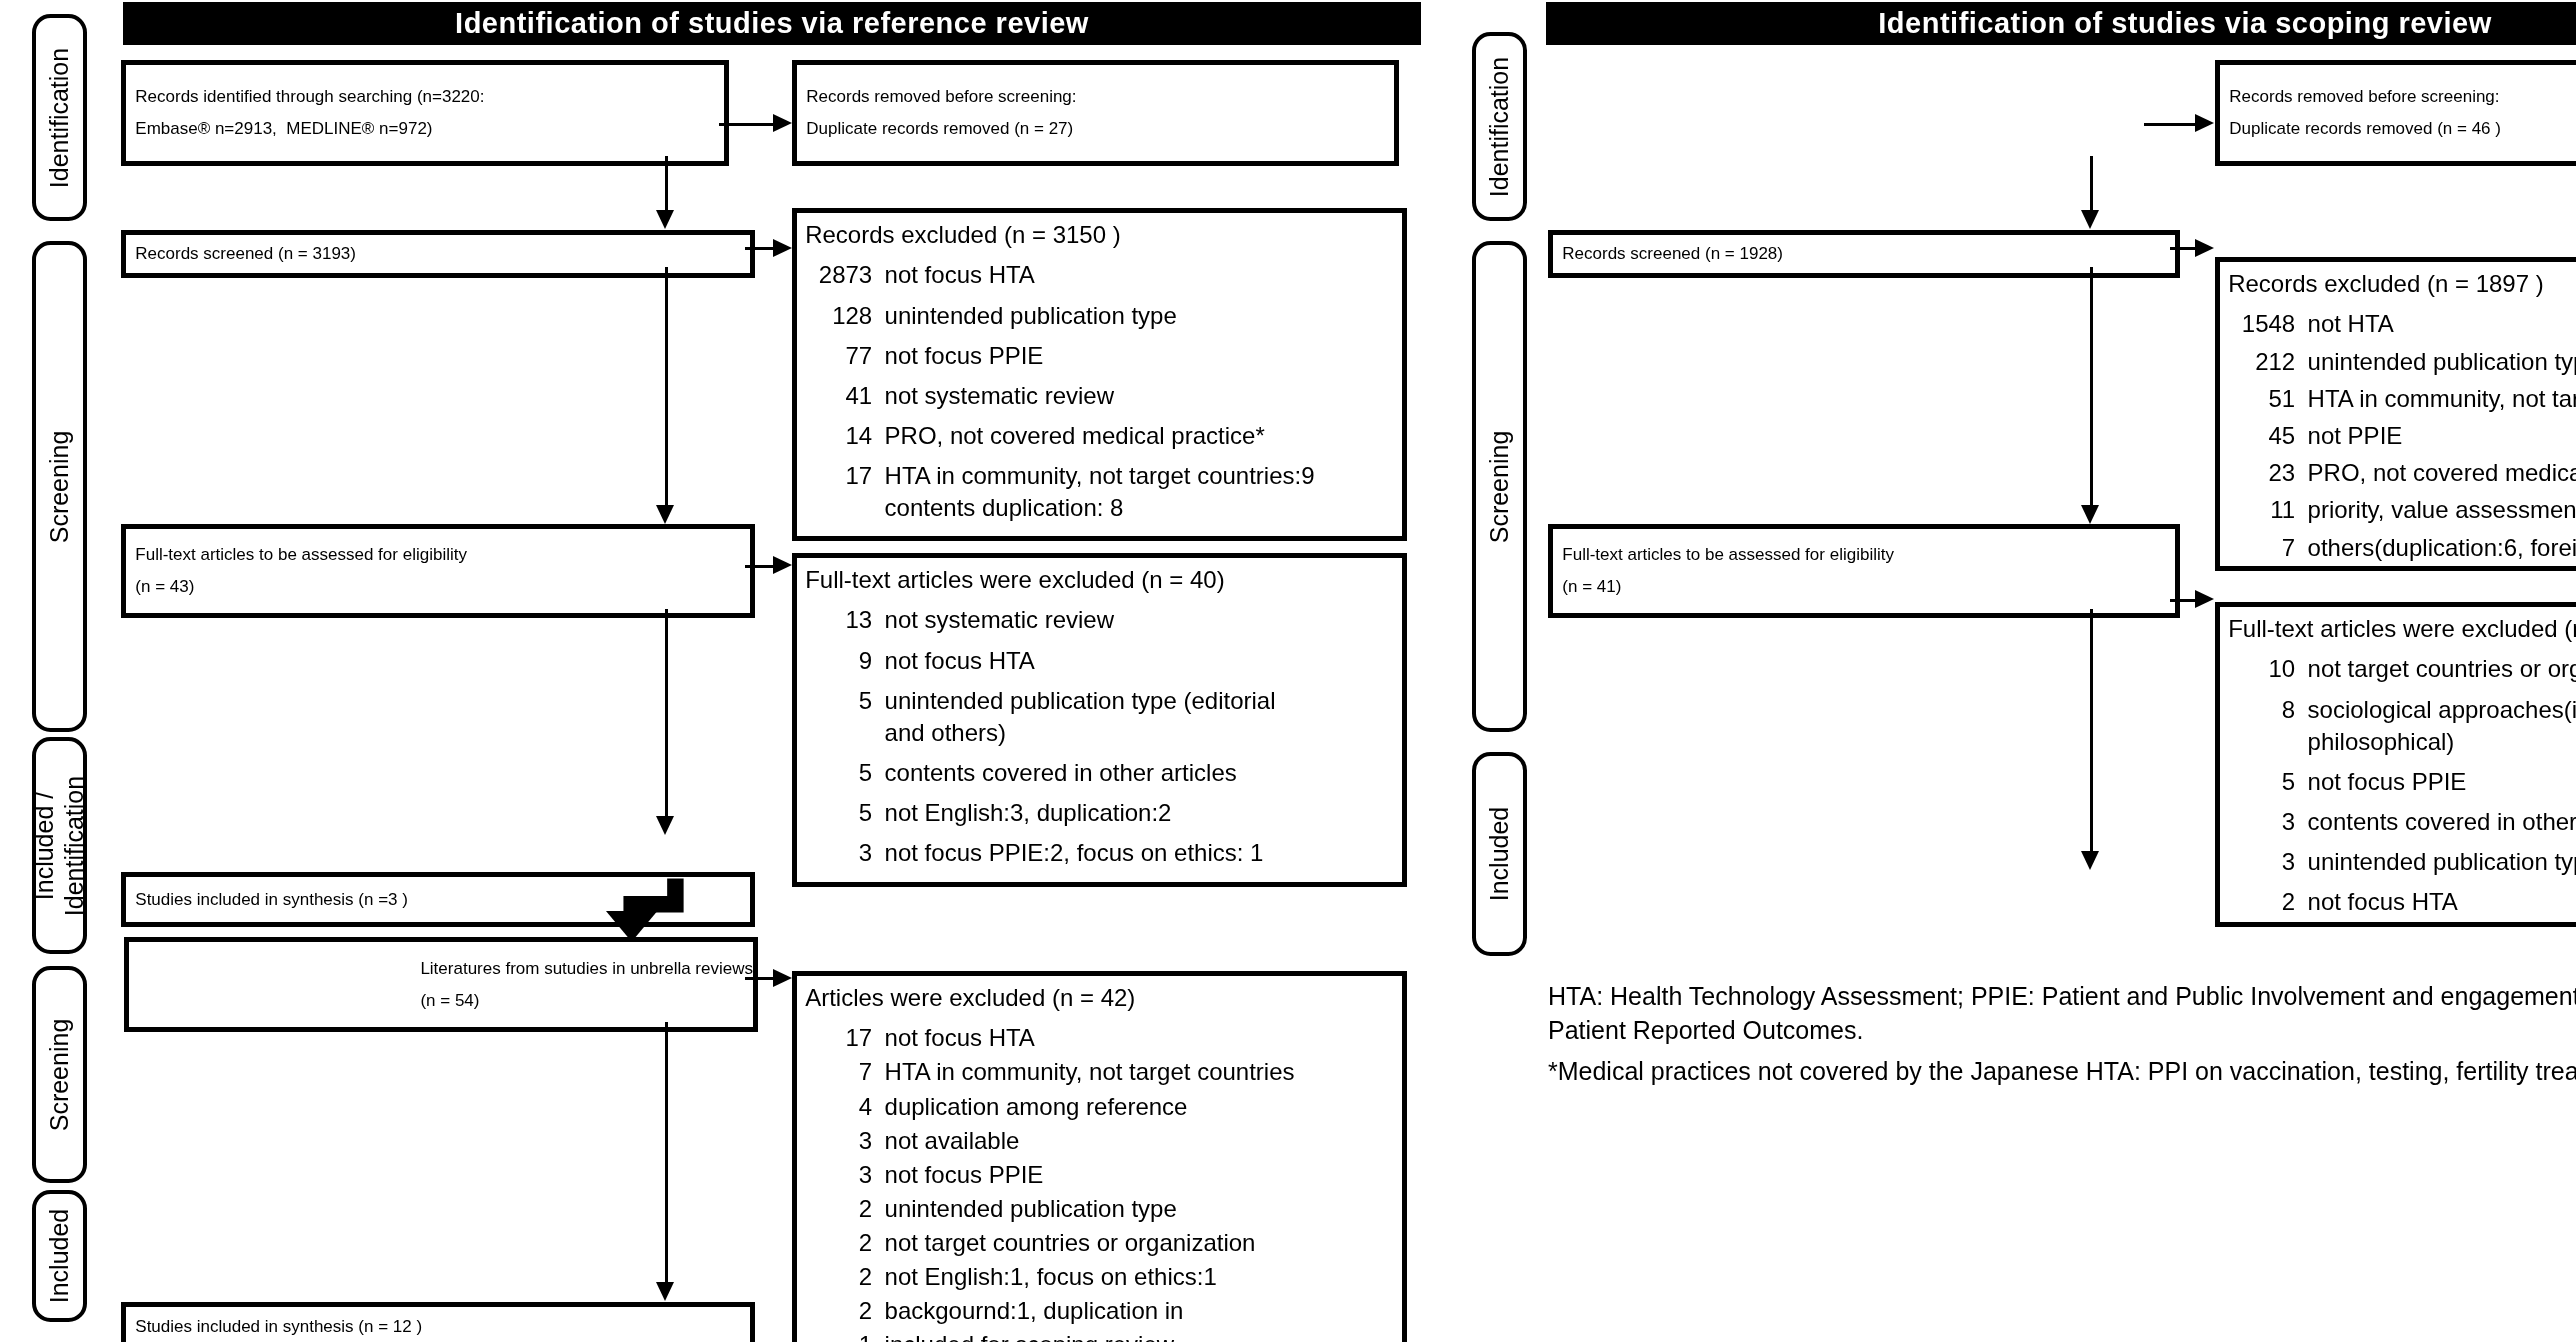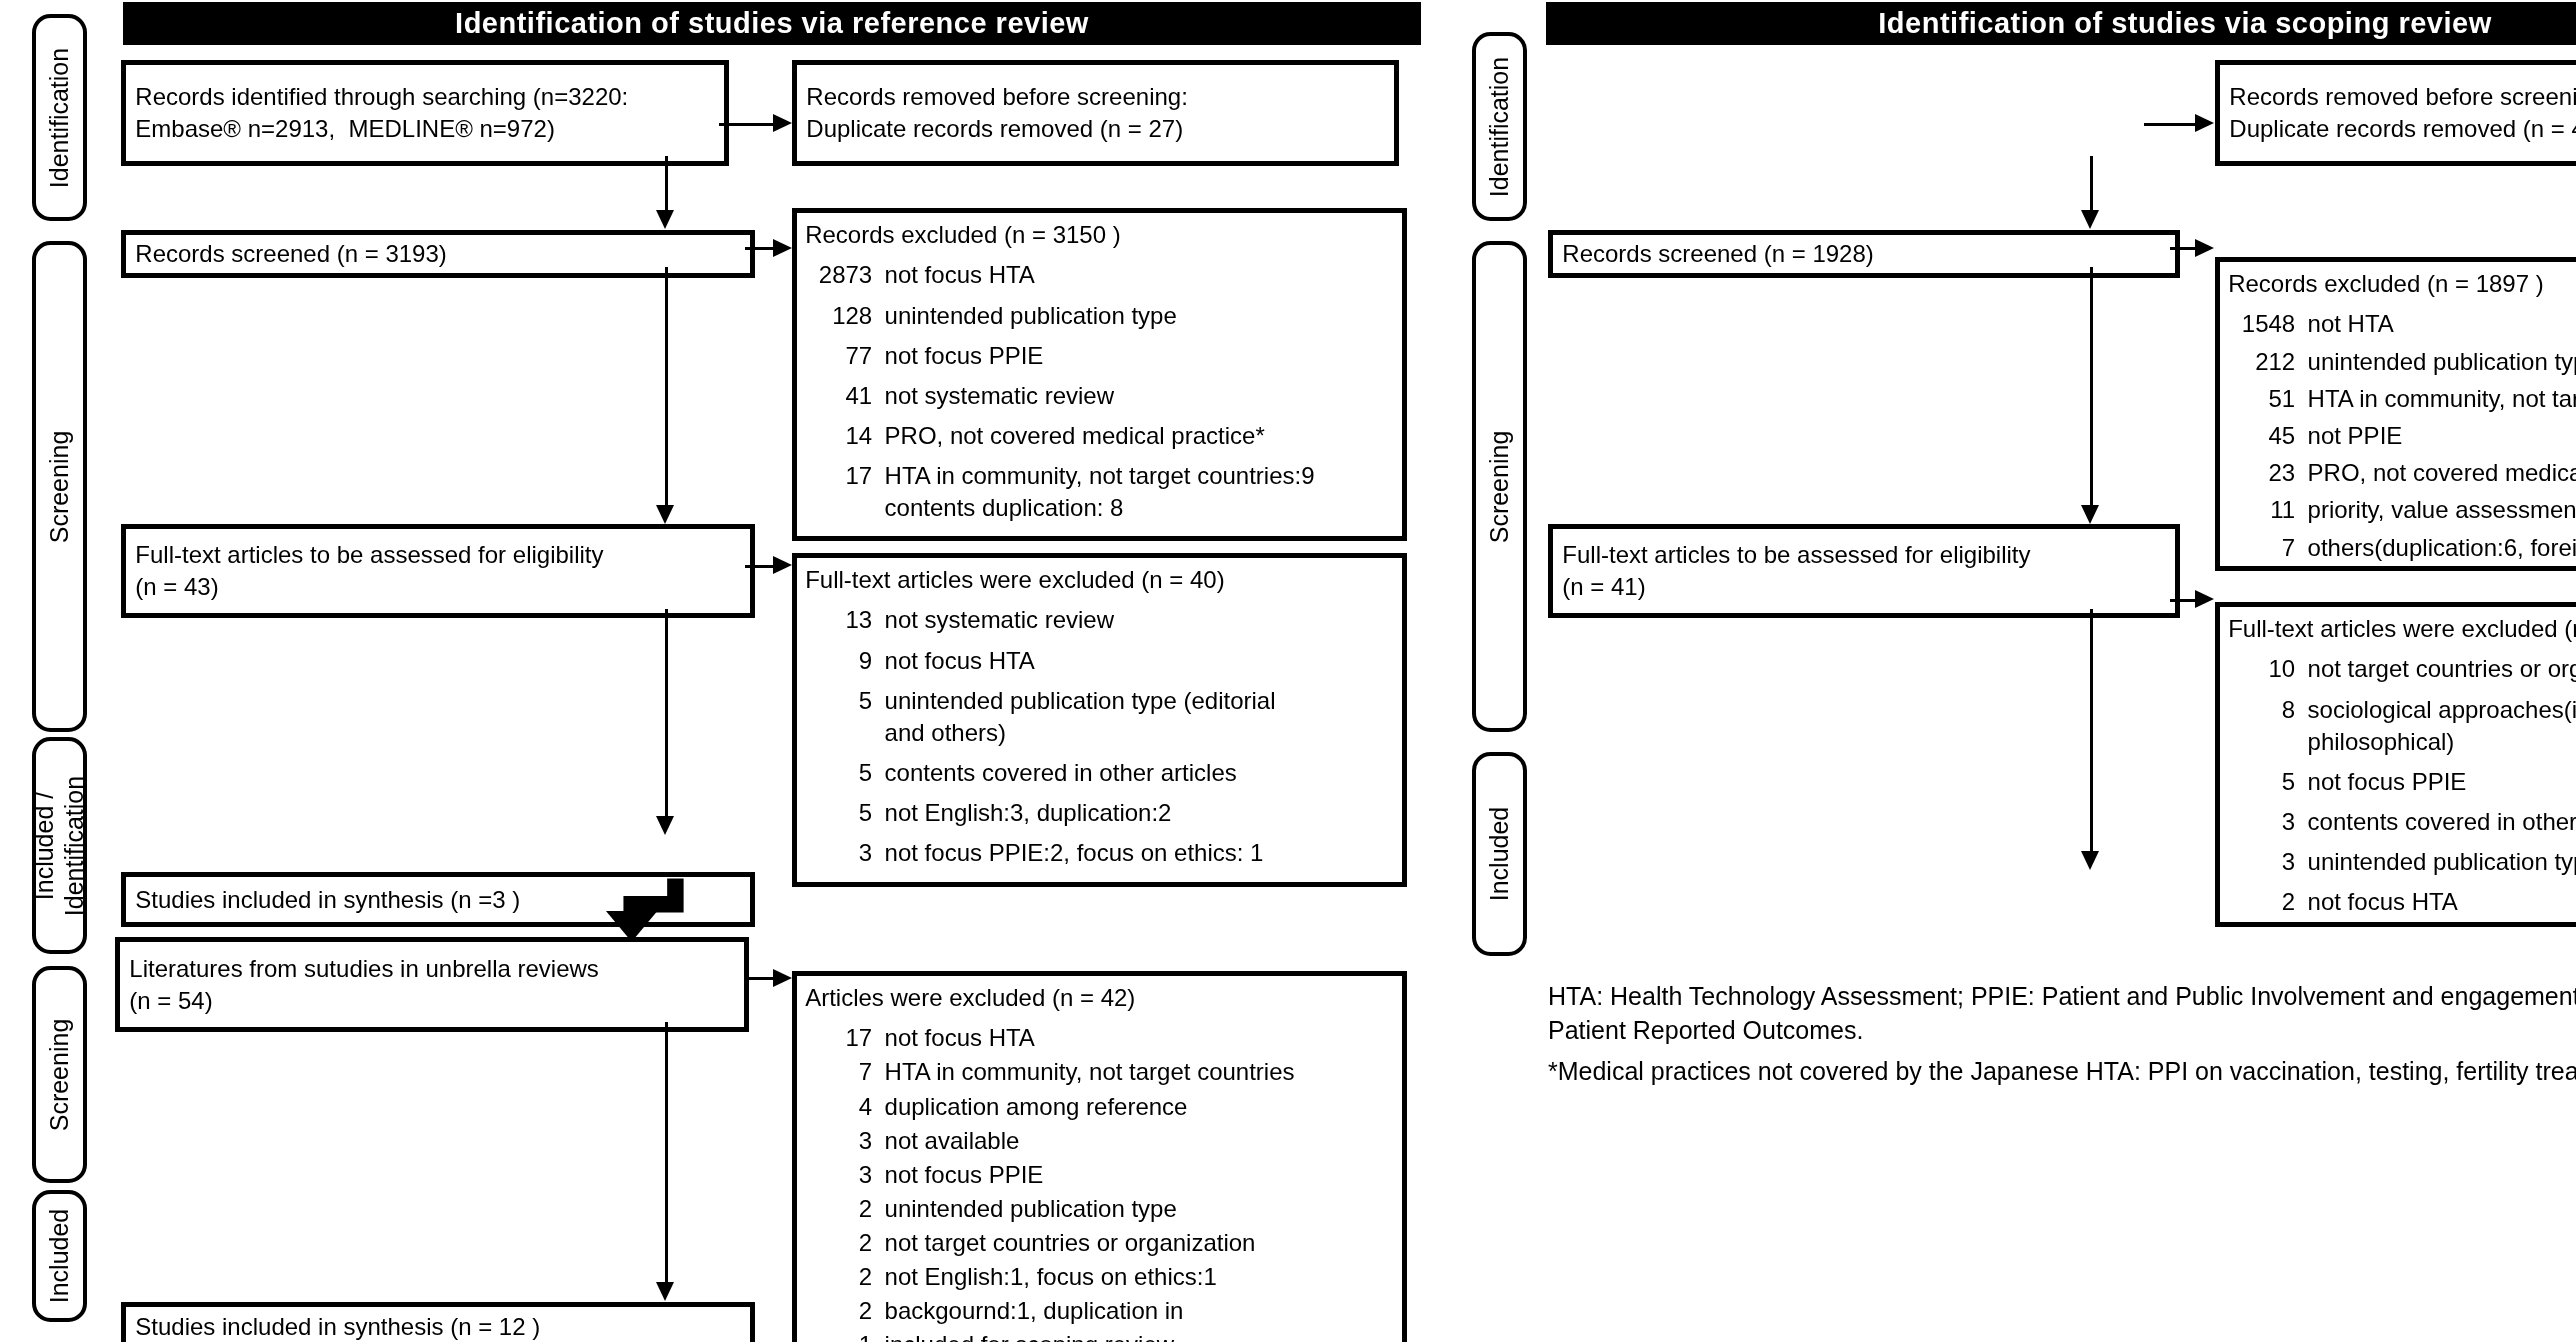--- a/index.html
+++ b/index.html
@@ -8,7 +8,7 @@
   .hdr{position:absolute;background:#000;color:#fff;display:flex;align-items:center;
        justify-content:center;font-weight:bold;font-size:29px;letter-spacing:0.5px;}
   .fbox{position:absolute;border:5.2px solid #000;background:#fff;display:flex;align-items:center;}
-  .btxt{font-size:24px;line-height:32px;white-space:pre;padding-left:9.3px;}
+  .btxt{font-size:17px;line-height:32px;white-space:pre;padding-left:9.3px;}
   .xbox{display:block;padding:6.2px 0 0 8.2px;margin-top:34px;}
   .xtitle{font-size:24px;line-height:32px;margin-bottom:8.2px;white-space:pre;}
   .xlist{display:block;}

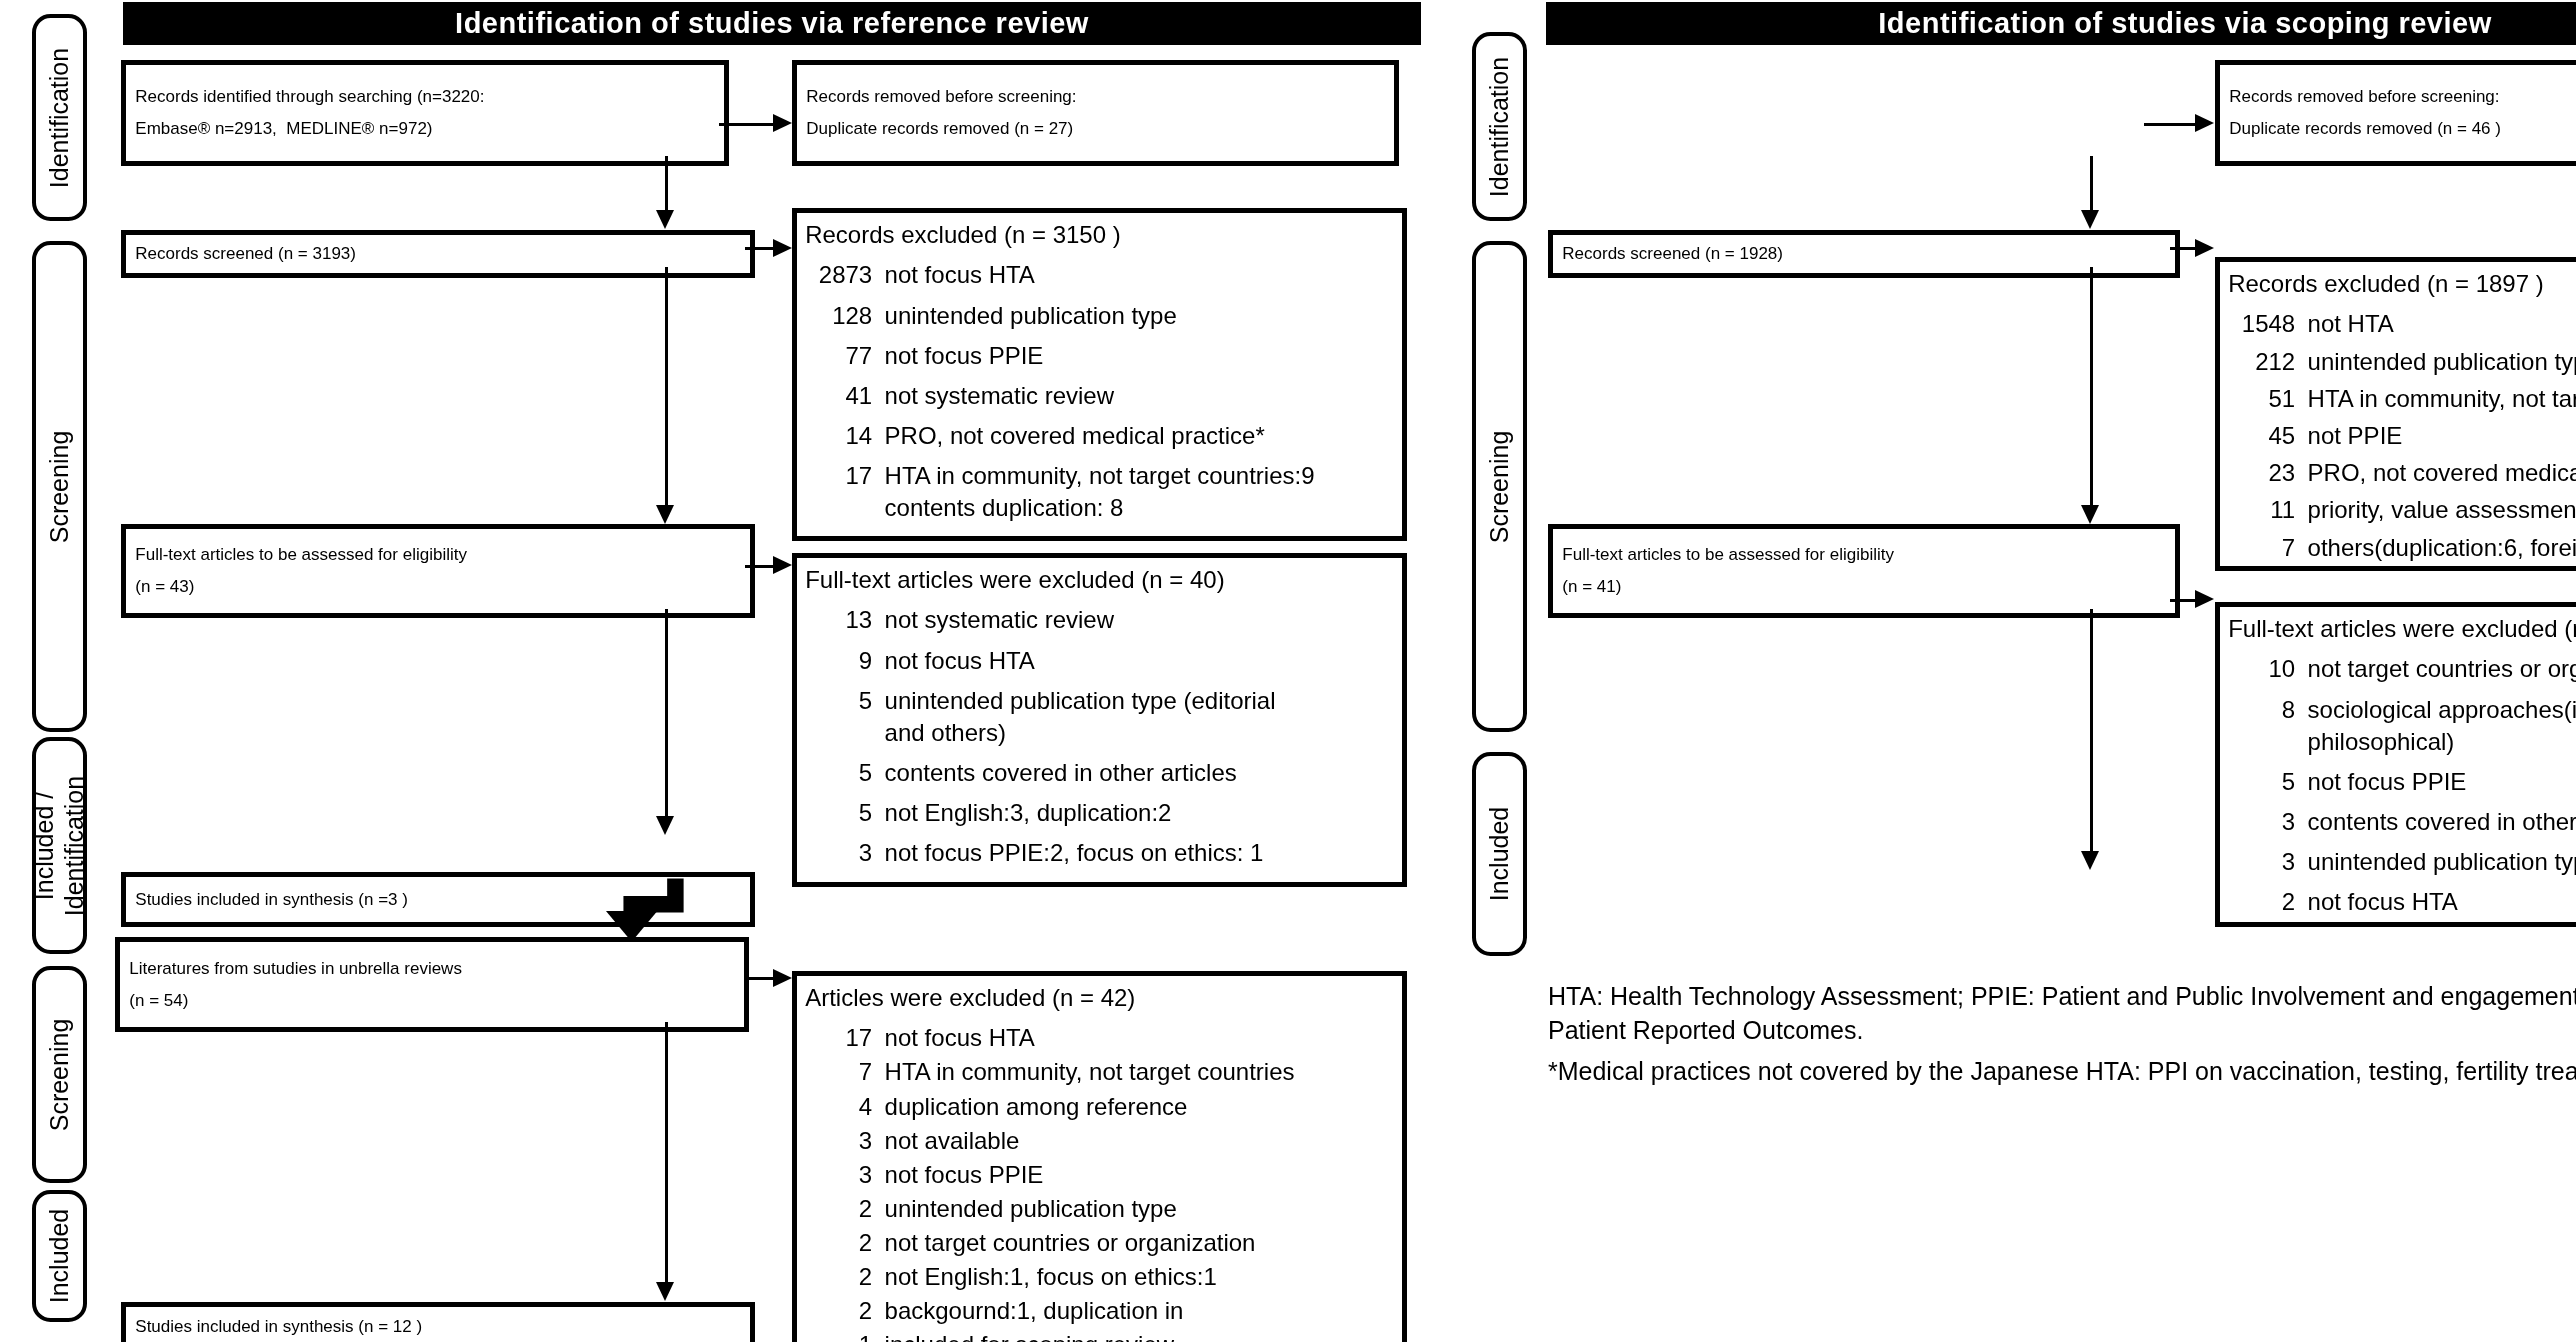--- a/index.html
+++ b/index.html
@@ -131,7 +131,7 @@
   <div class="fbox" style="left:121px;top:872px;width:624px;height:45px;">
     <div class="btxt">Studies included in synthesis (n =3 )</div>
   </div>
-  <div class="fbox" style="left:115px;top:937px;width:624px;height:85px;">
+  <div class="fbox" style="left:124px;top:937px;width:624px;height:85px;justify-content:flex-end;">
     <div class="btxt">Literatures from sutudies in unbrella reviews
 (n = 54)</div>
   </div>

